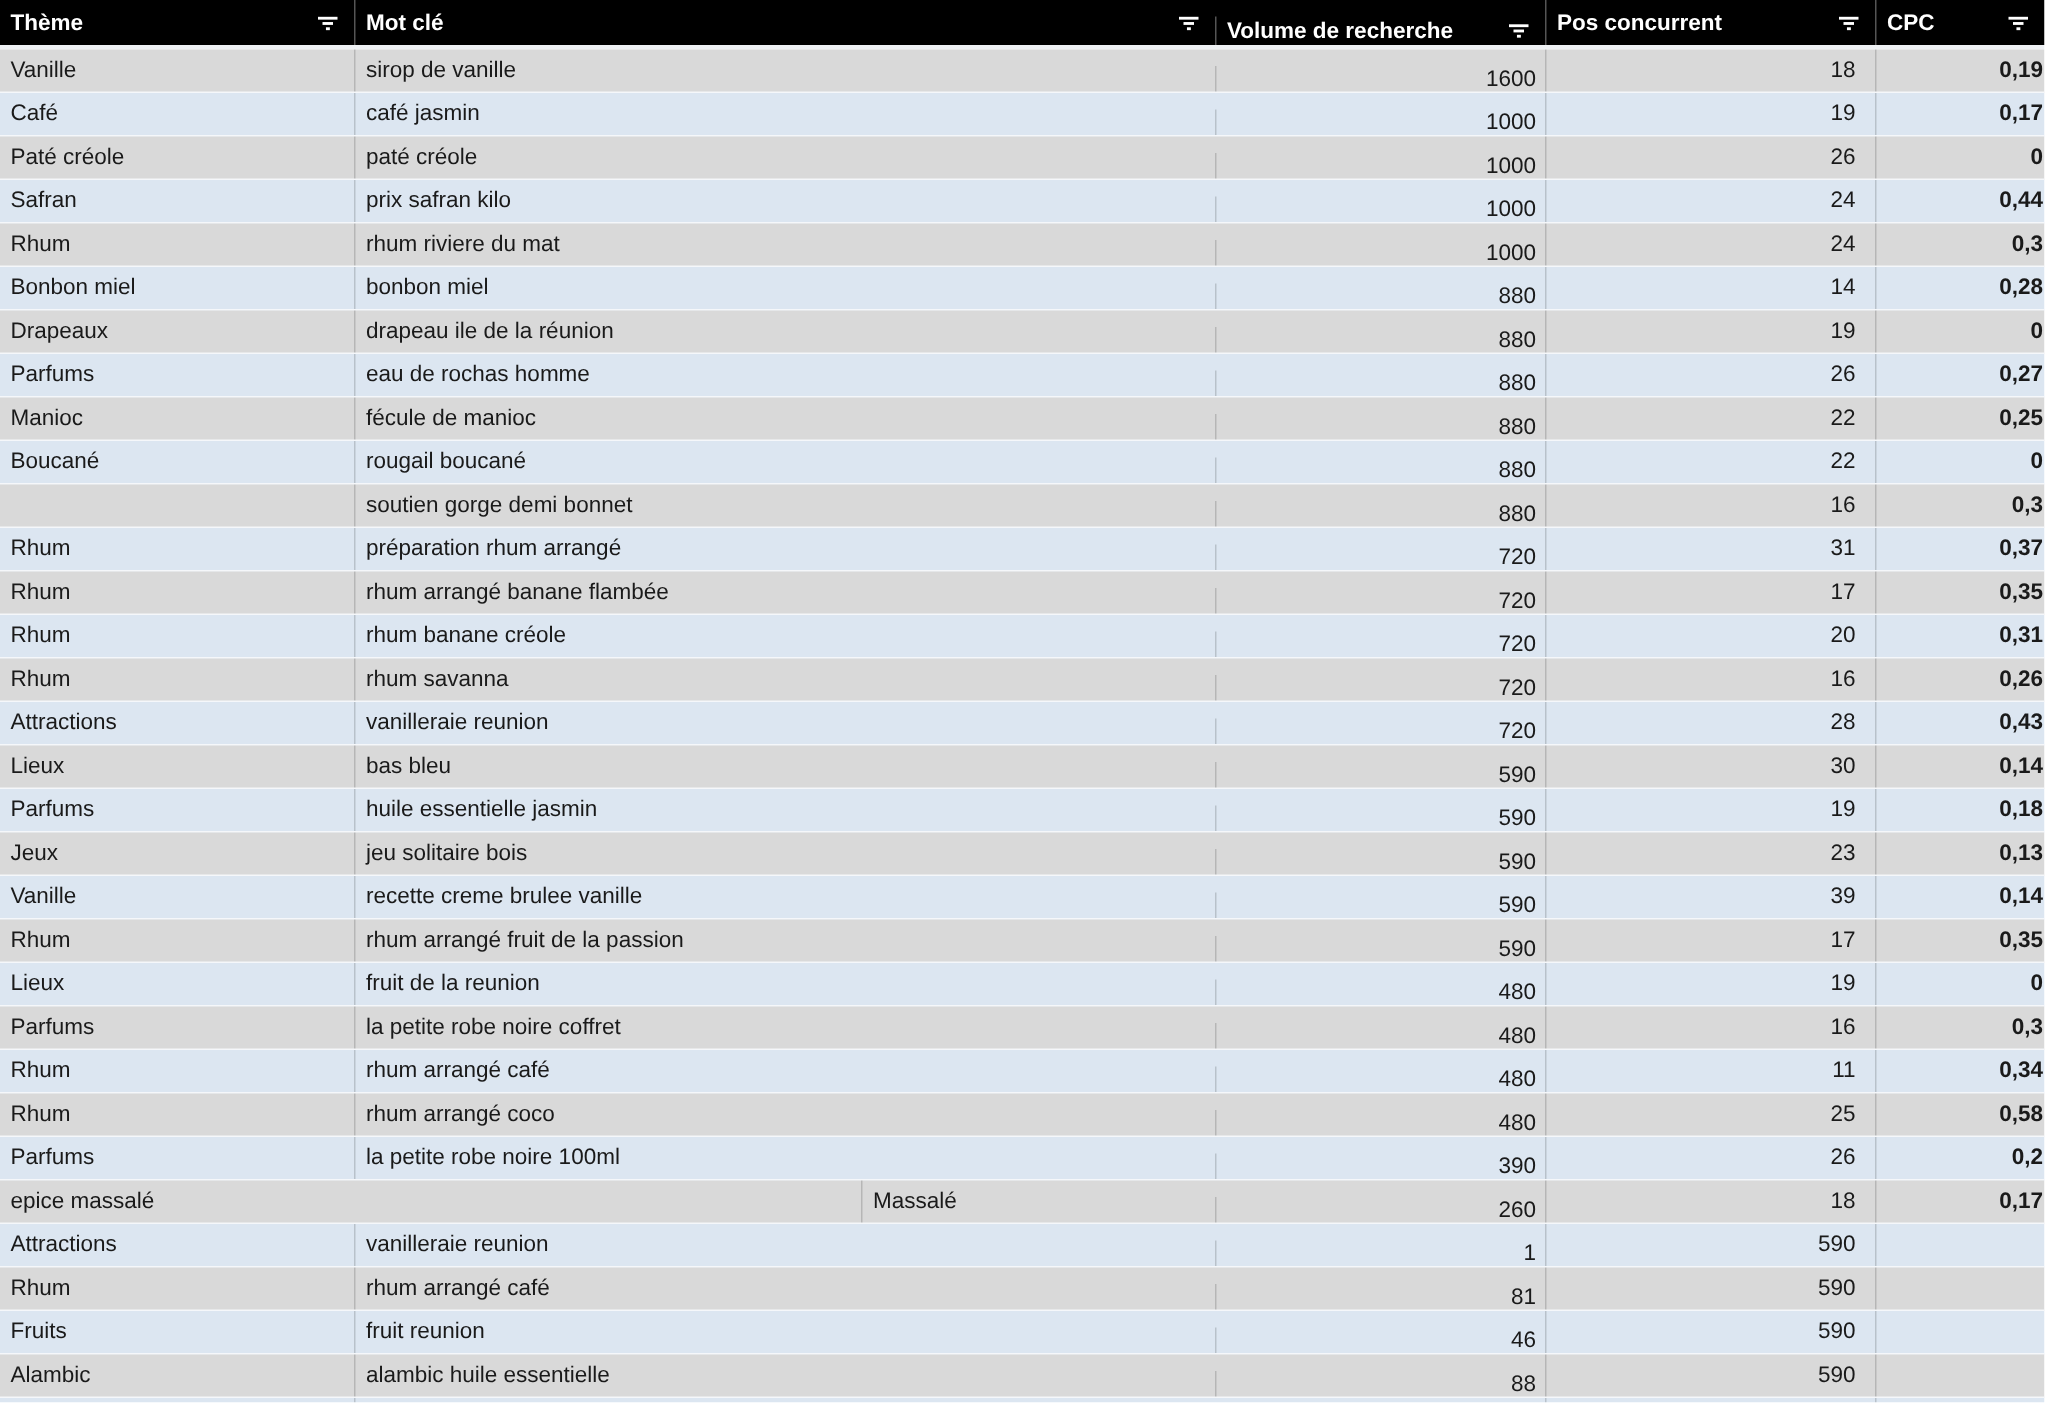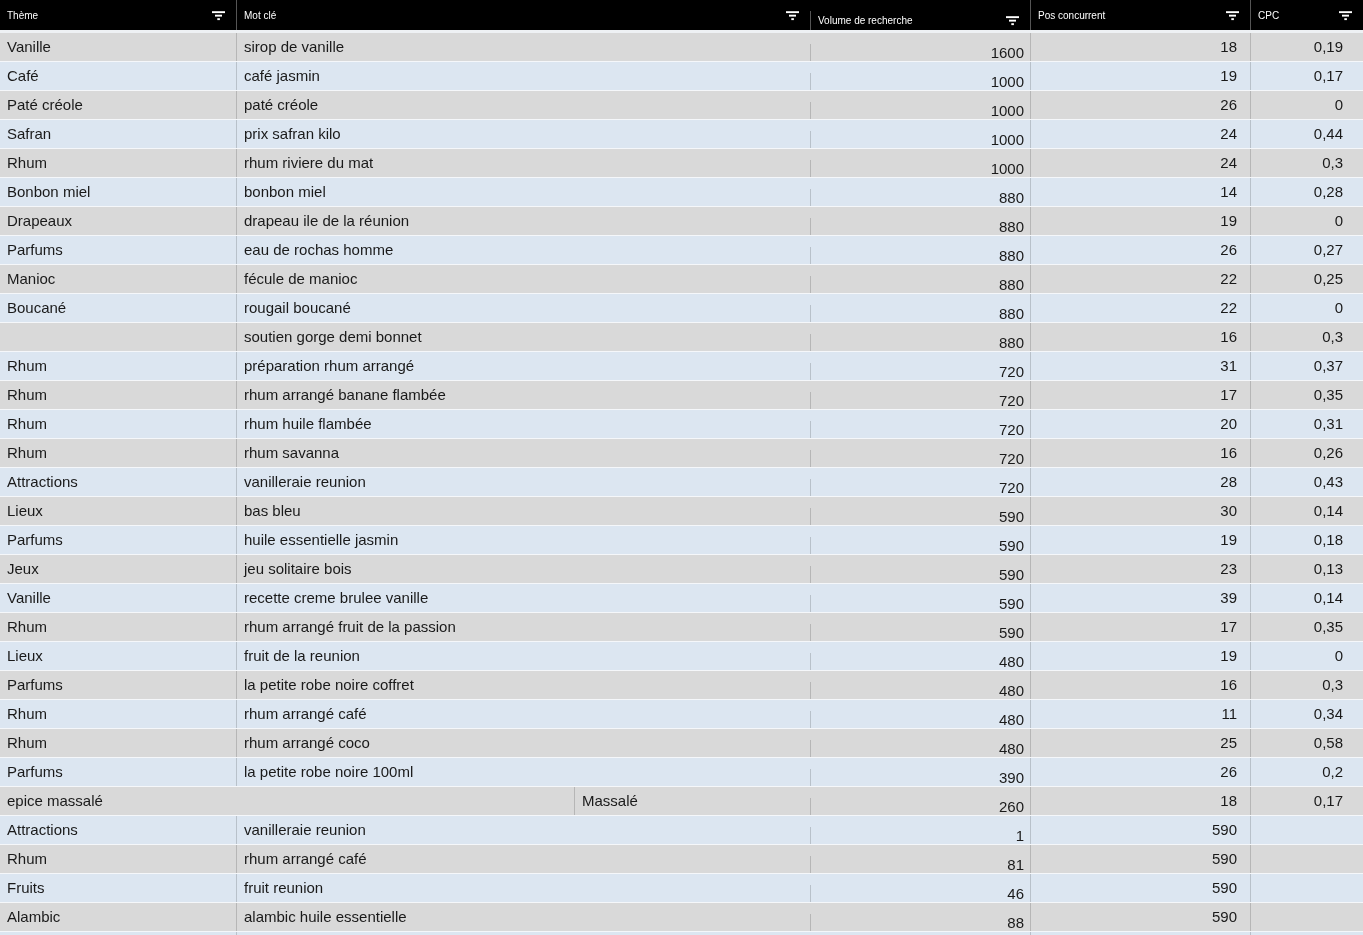--- a/index.html
+++ b/index.html
@@ -14,7 +14,7 @@
   .thead{display:flex; flex:none; height:30px; background:var(--header-bg); color:var(--header-text);}
   .header-gap{flex:none; height:3px; background:var(--header-gap);}
   .th{display:flex; align-items:center; justify-content:space-between;
-      padding:0 9px 0 7px; font-weight:normal; font-size:10px; overflow:hidden; white-space:nowrap;}
+      padding:0 9px 0 7px; font-weight:bold; font-size:15px; overflow:hidden; white-space:nowrap;}
   .th + .th{border-left:1px solid var(--header-divider);}
   .filter-btn{display:flex; align-items:center; flex:none; cursor:pointer;}
   .tr{display:flex; flex:none; height:29px; border-bottom:1px solid var(--row-divider);}

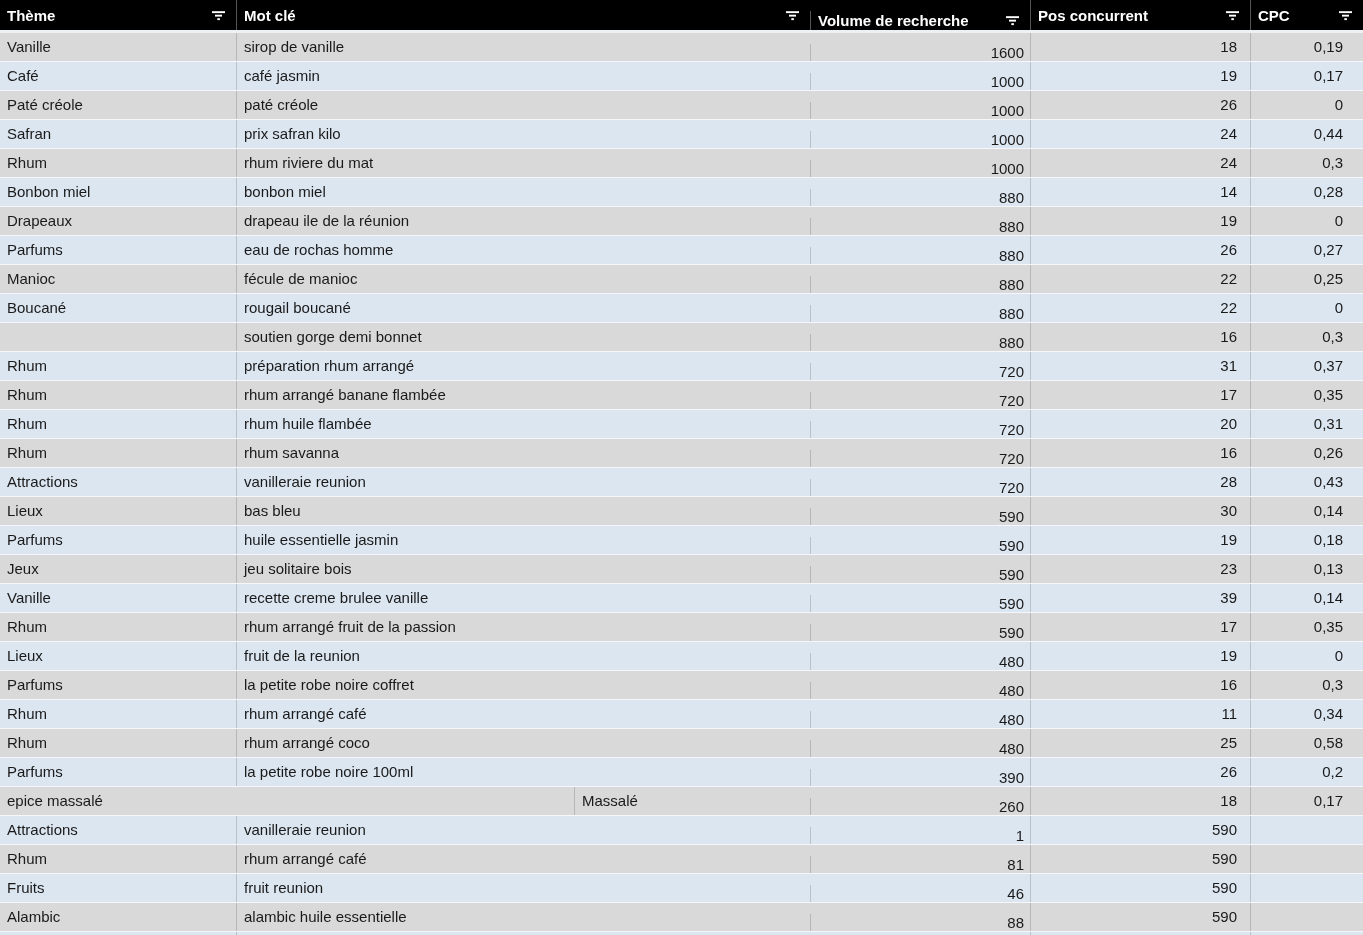--- a/index.html
+++ b/index.html
@@ -30,7 +30,7 @@
   .c3{width:220px; flex:none;}
   .c4{width:113px; flex:none;text-align:right;}
   .c3.num{padding-right:13px;}
-  .c4.num{padding-right:20px;}
+  .c4.num{padding-right:1px;font-weight:bold;}
   .tr.partial{flex:1 1 auto; min-height:0; border-bottom:none;}
 </style>
 </head>

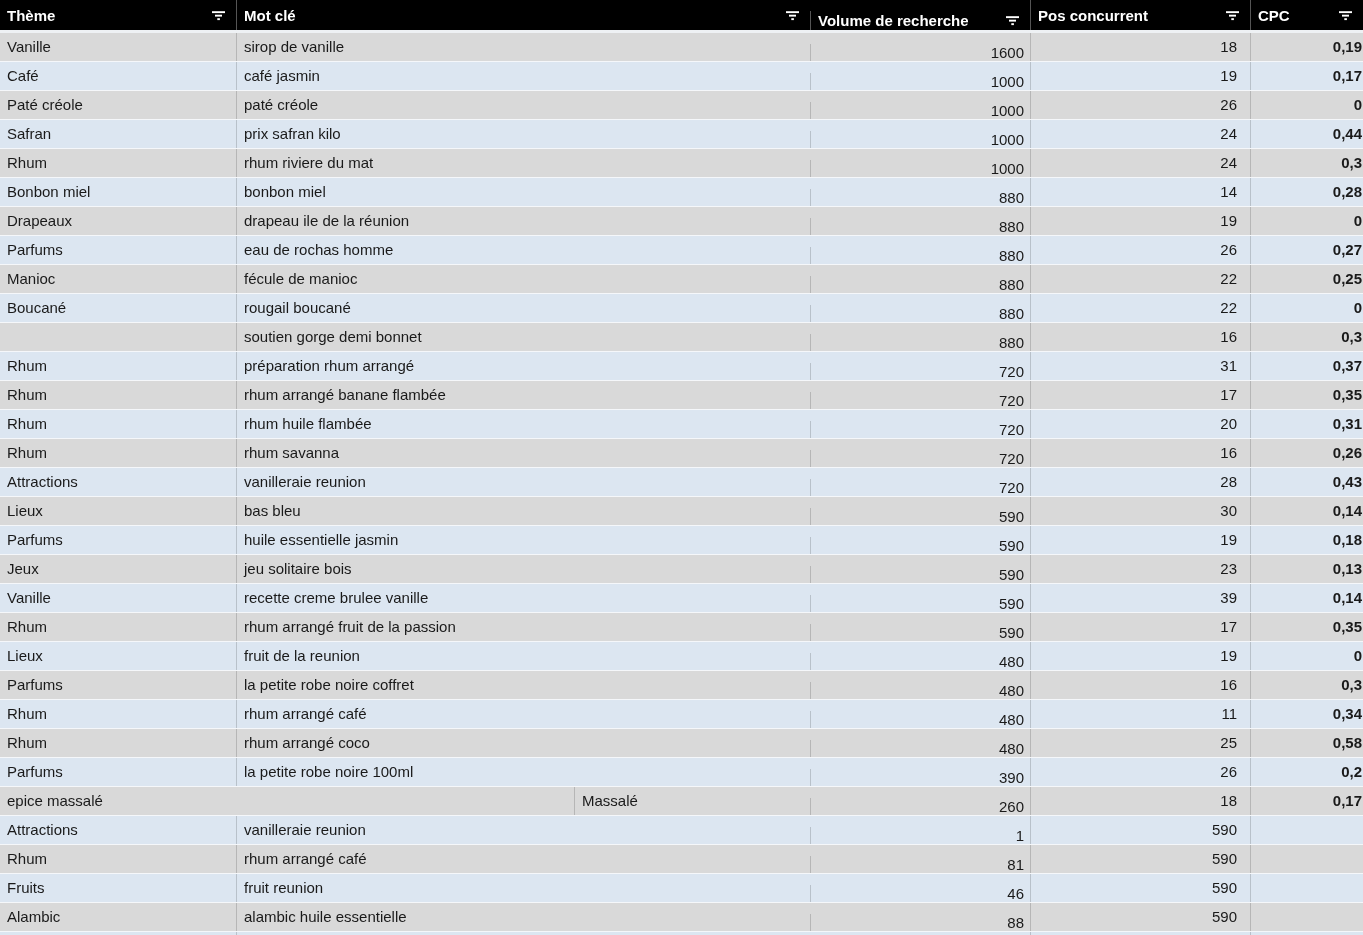--- a/index.html
+++ b/index.html
@@ -173,7 +173,7 @@
     <div class="td c4 num">0,35</div>
   </div><div class="tr blue">
     <div class="td c0">Rhum</div>
-    <div class="td c1">rhum huile flambée</div>
+    <div class="td c1">rhum banane créole</div>
     <div class="td c2 num">720</div>
     <div class="td c3 num">20</div>
     <div class="td c4 num">0,31</div>

